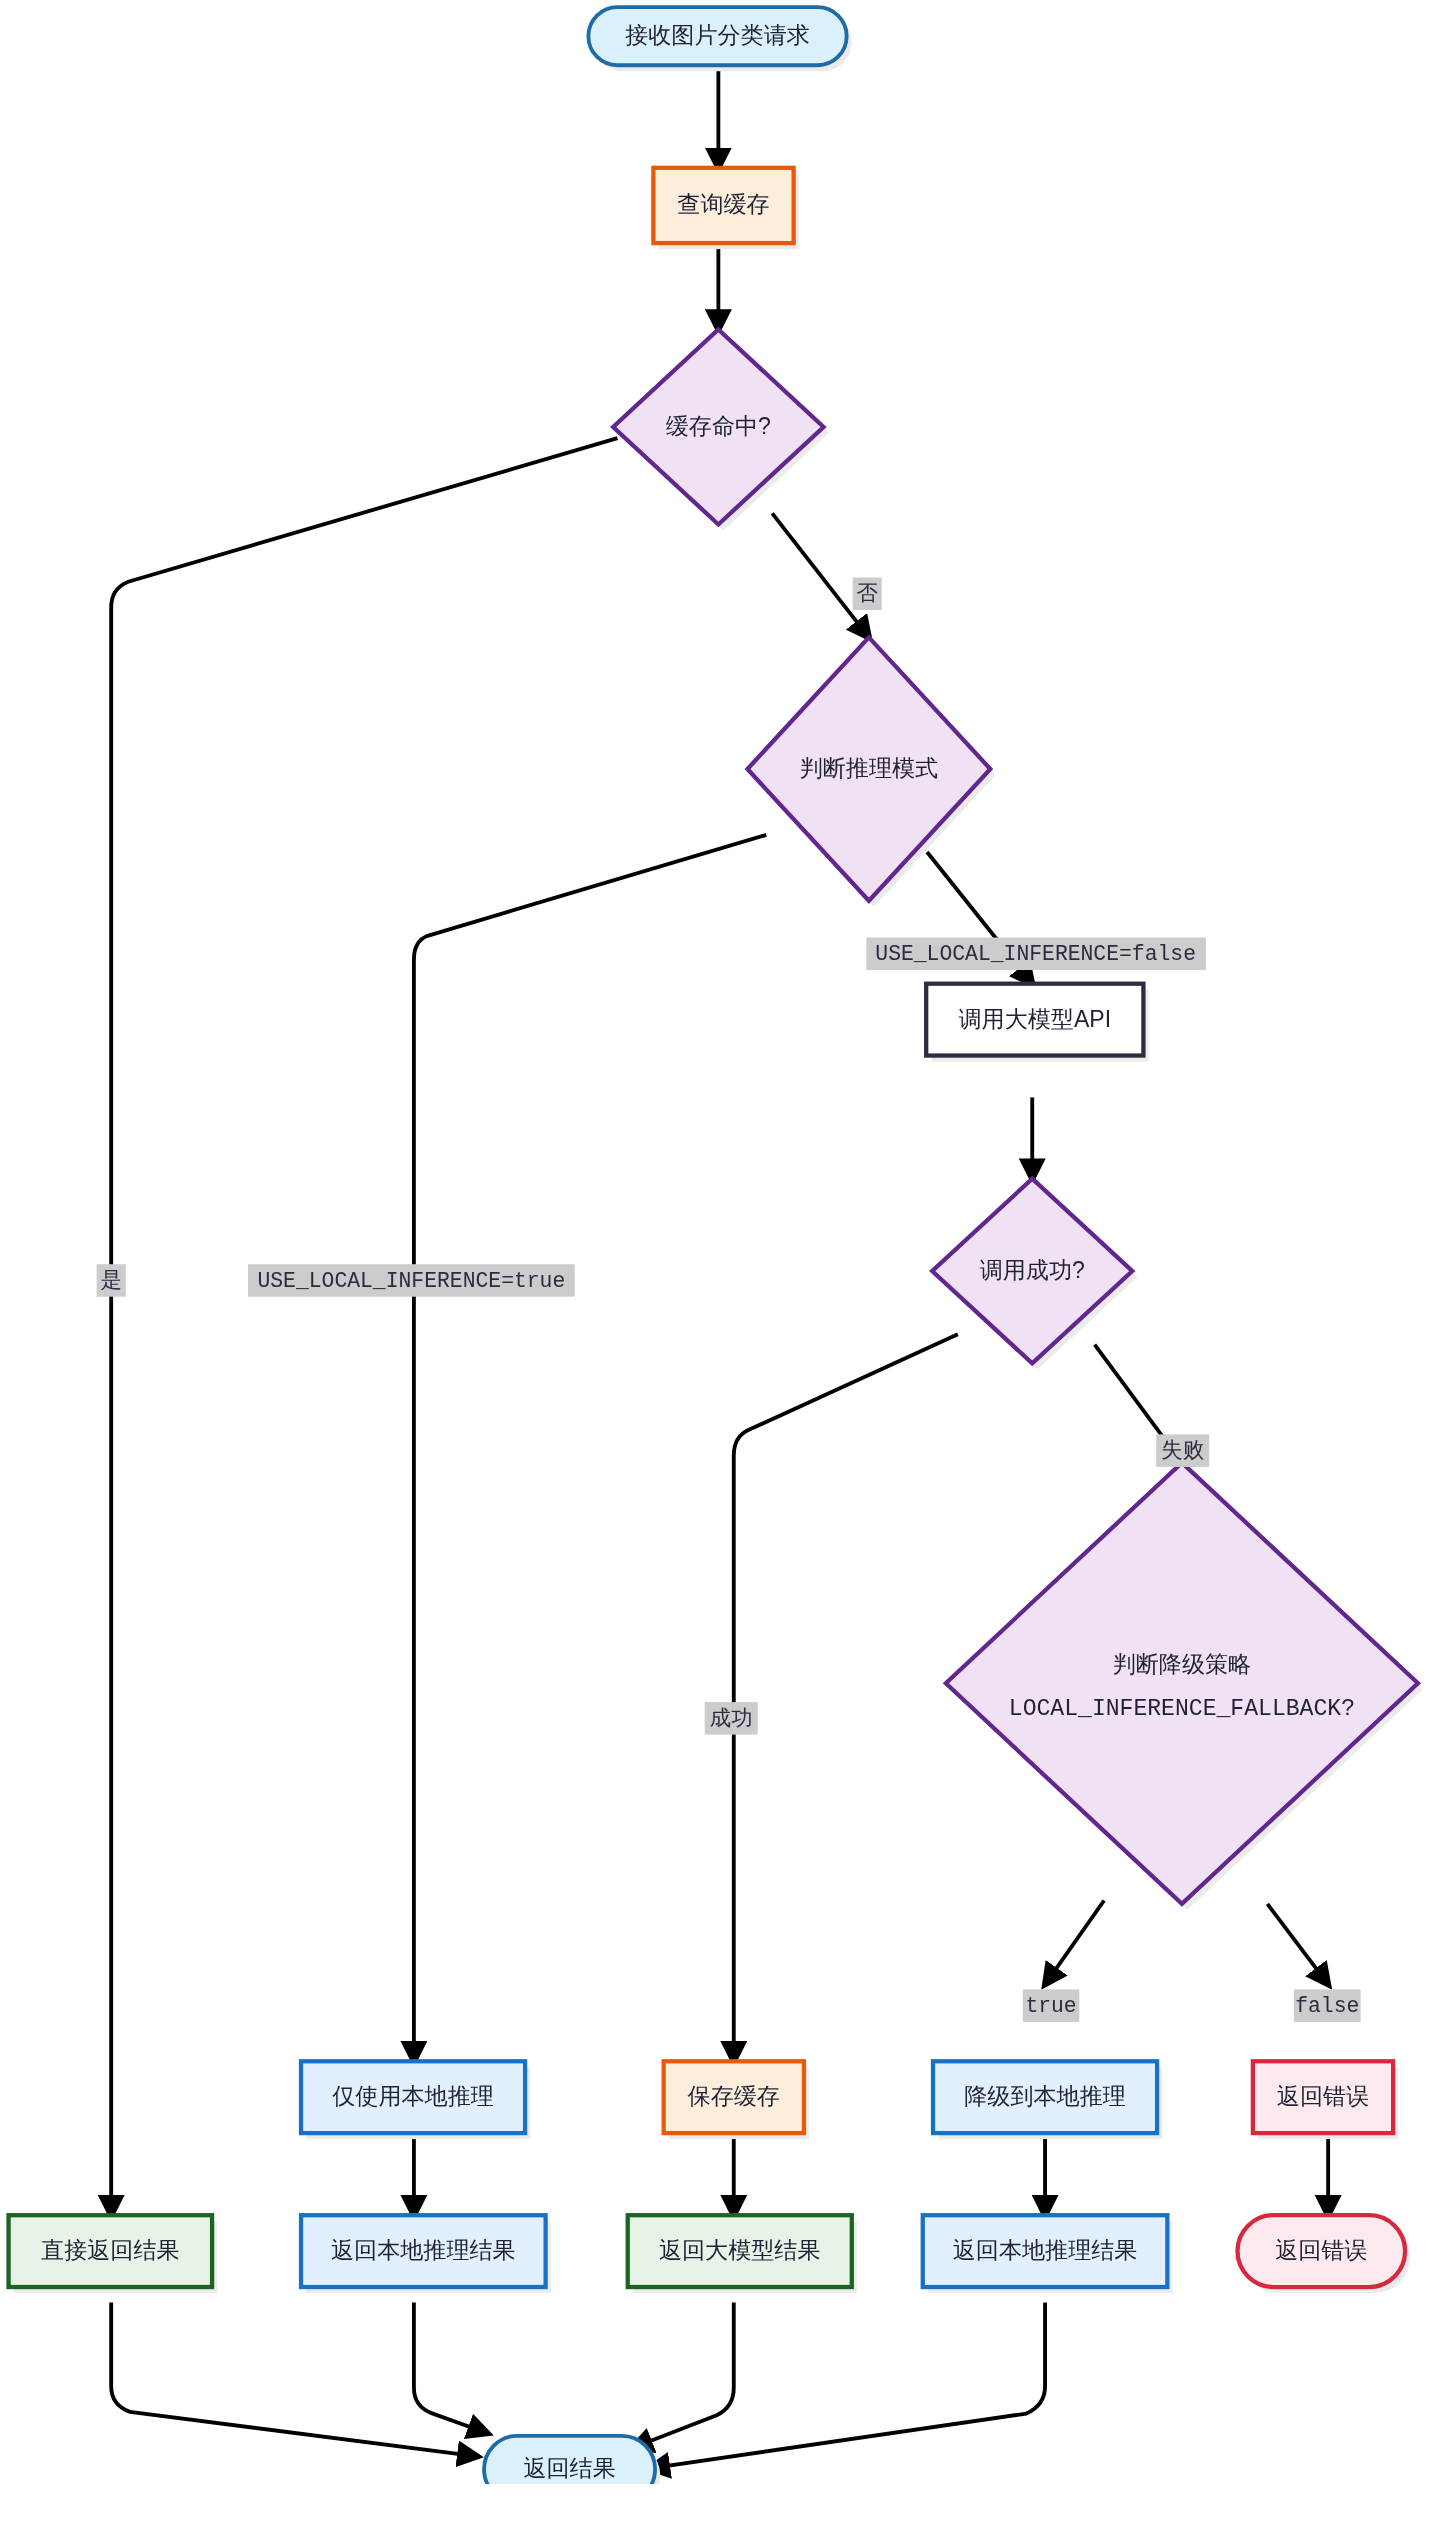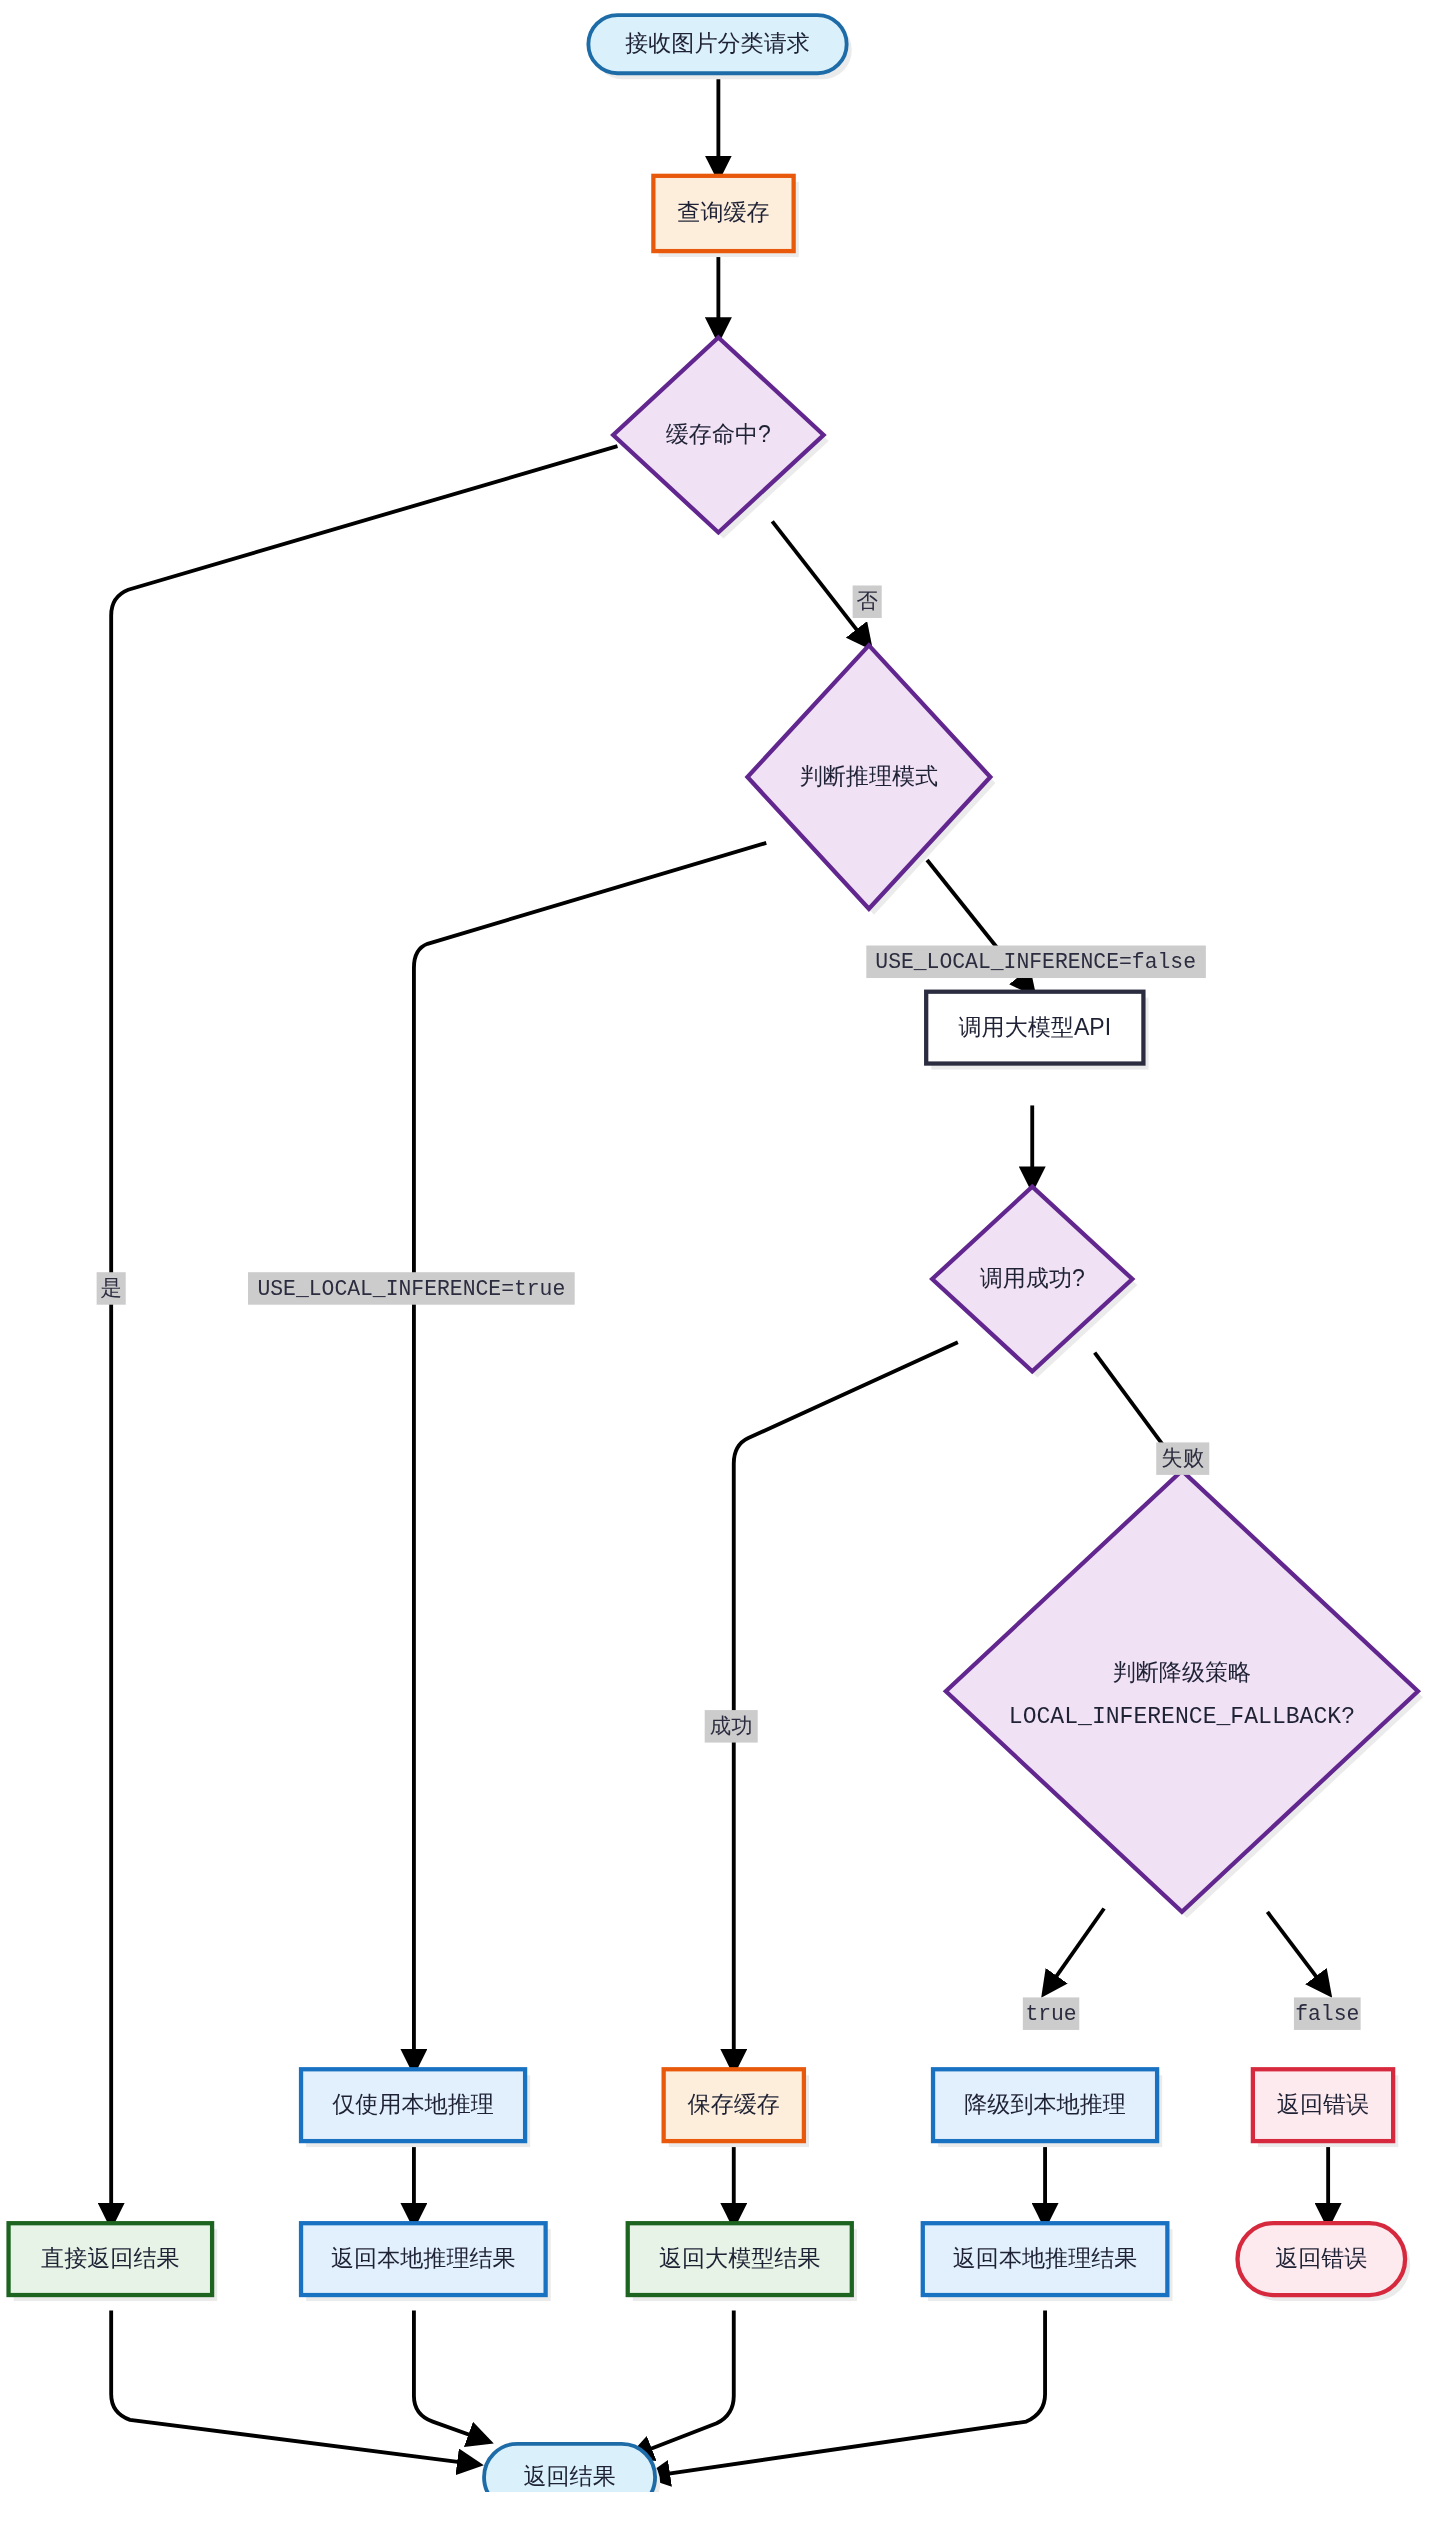--- a/index.html
+++ b/index.html
@@ -4,7 +4,7 @@
 <style>
   html,body{margin:0;padding:0;background:#ffffff;}
   body{font-family:"Liberation Sans", sans-serif;}
-  #stage{position:relative;width:1453px;height:2484px;background:#ffffff;overflow:hidden;margin-top:8px;}
+  #stage{position:relative;width:1453px;height:2484px;background:#ffffff;overflow:hidden;}
   svg{display:block;}
   .nodeText{font-family:"Liberation Sans","DejaVu Sans",sans-serif;font-size:27px;fill:#1f2235;dominant-baseline:middle;text-anchor:middle;}
   .nodeTextMono{font-family:"Liberation Mono","DejaVu Sans Mono",monospace;font-size:27px;fill:#1f2235;dominant-baseline:middle;text-anchor:middle;}

